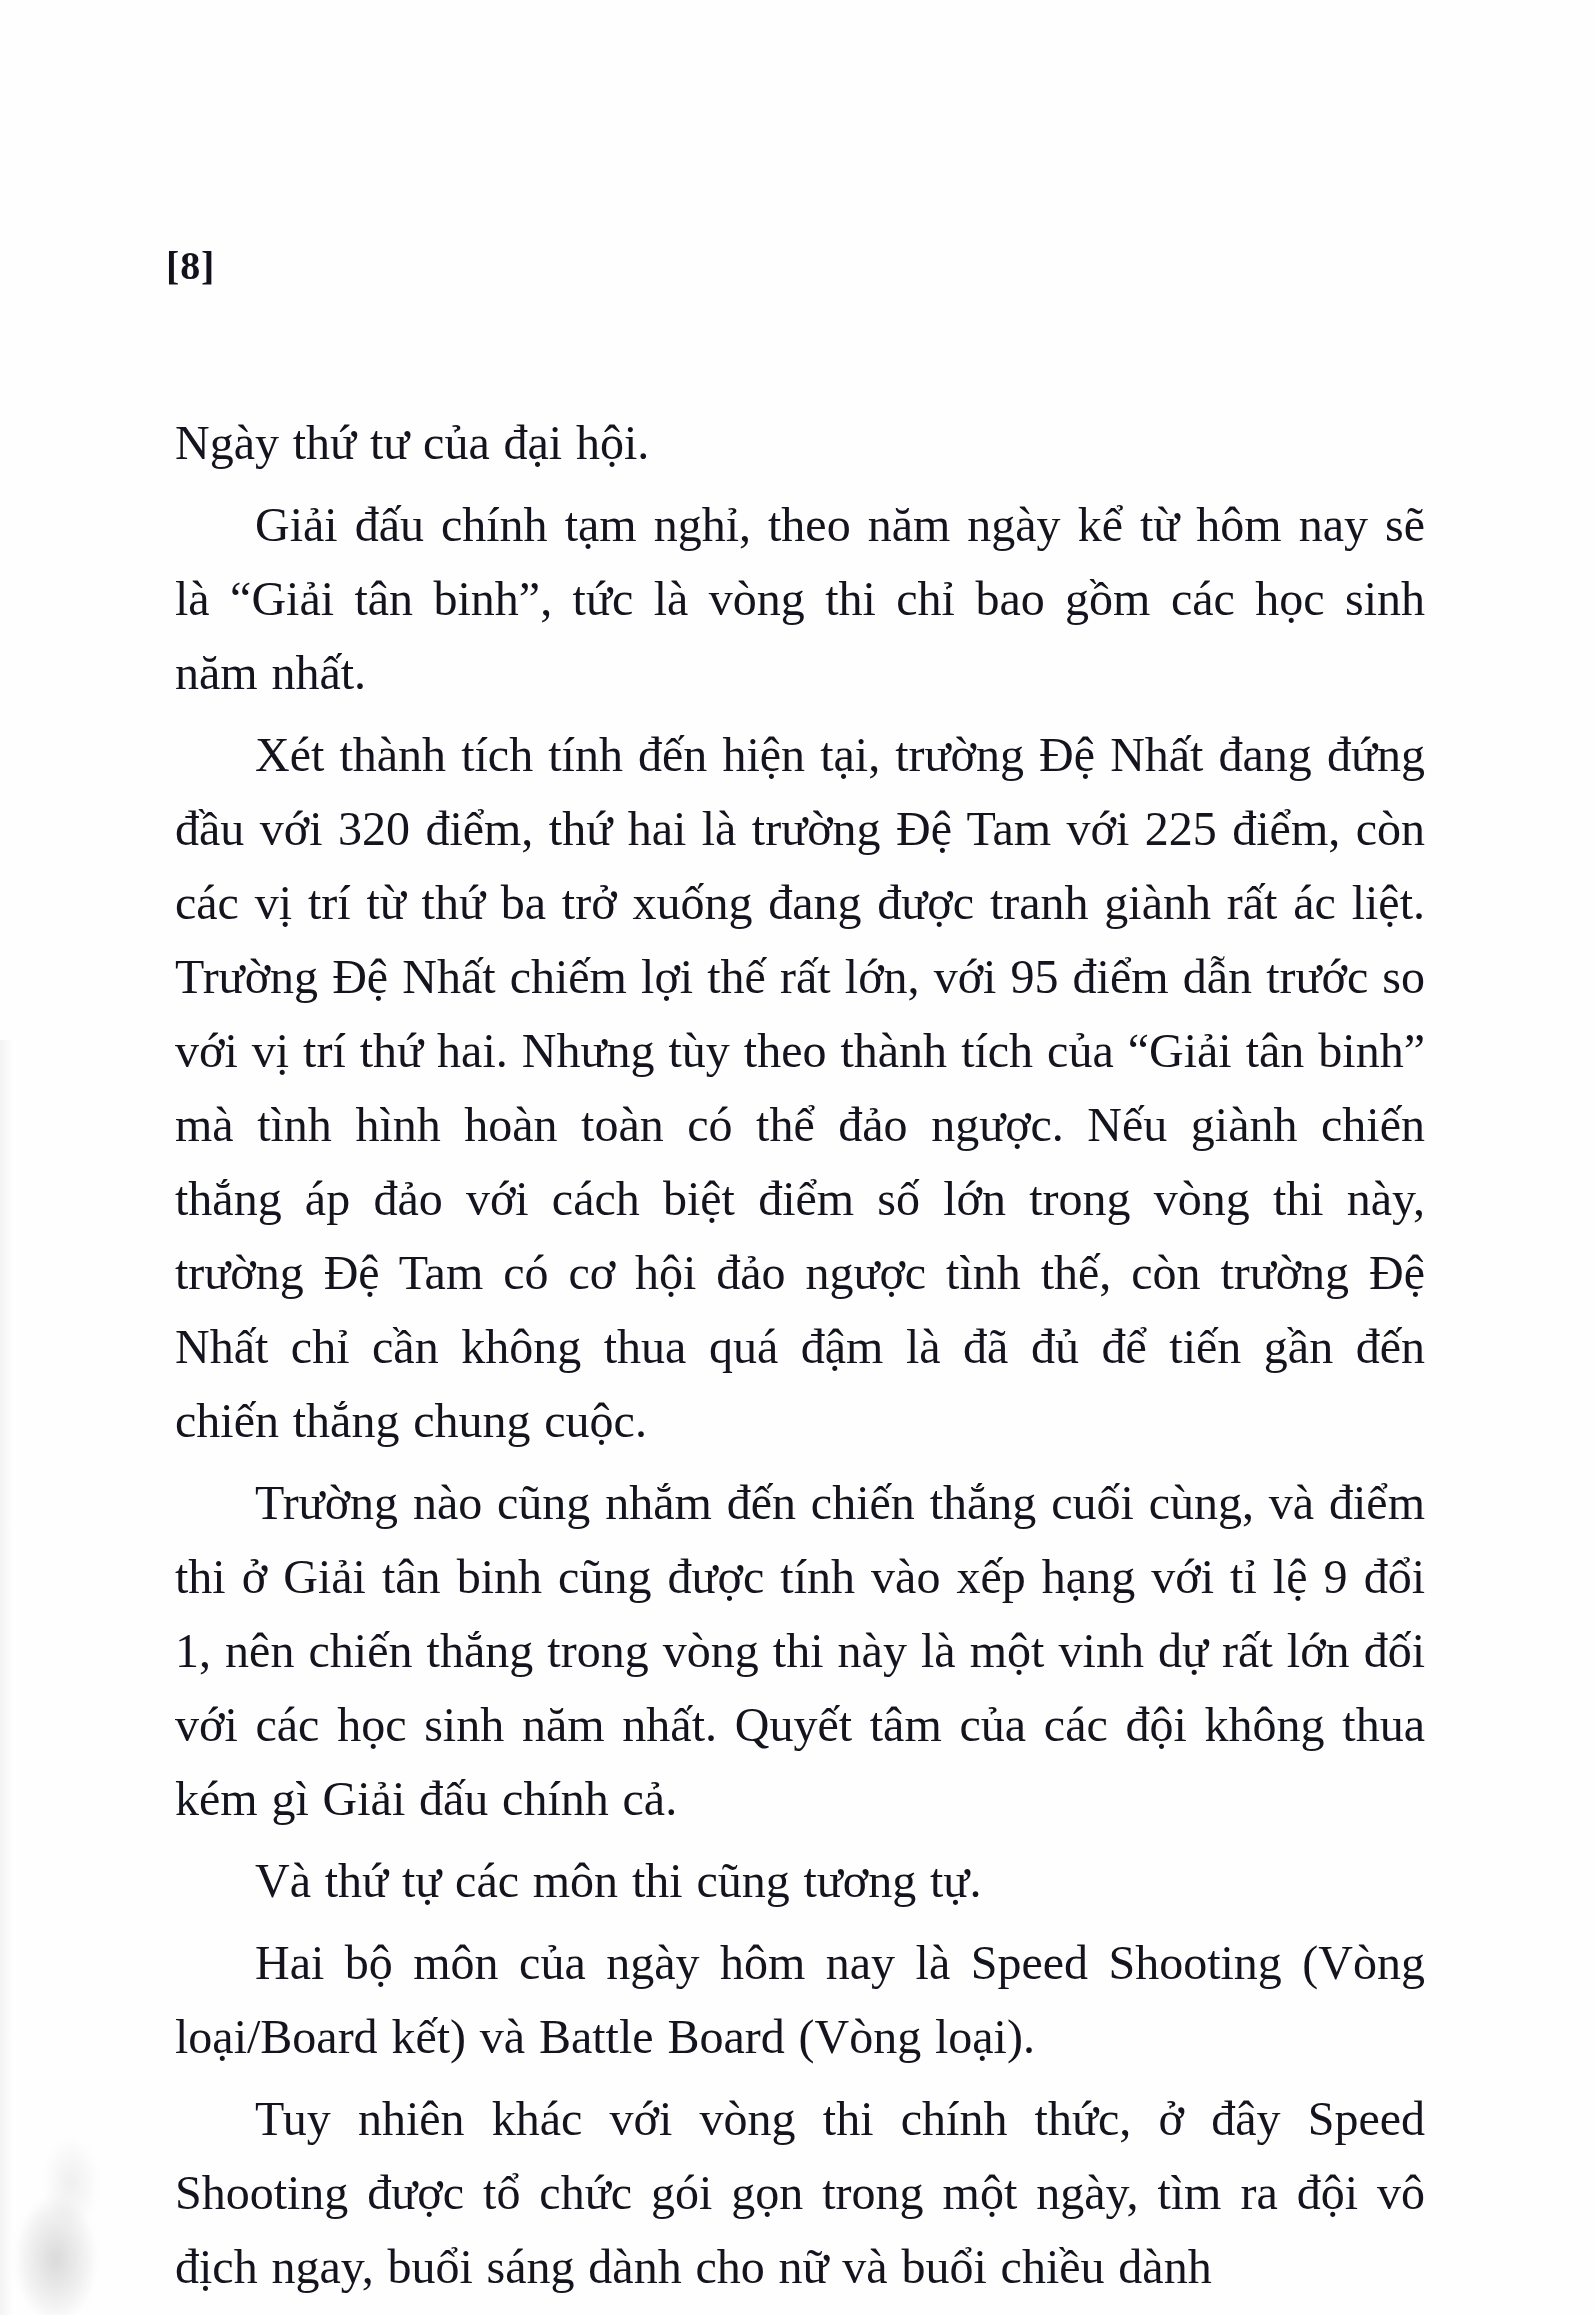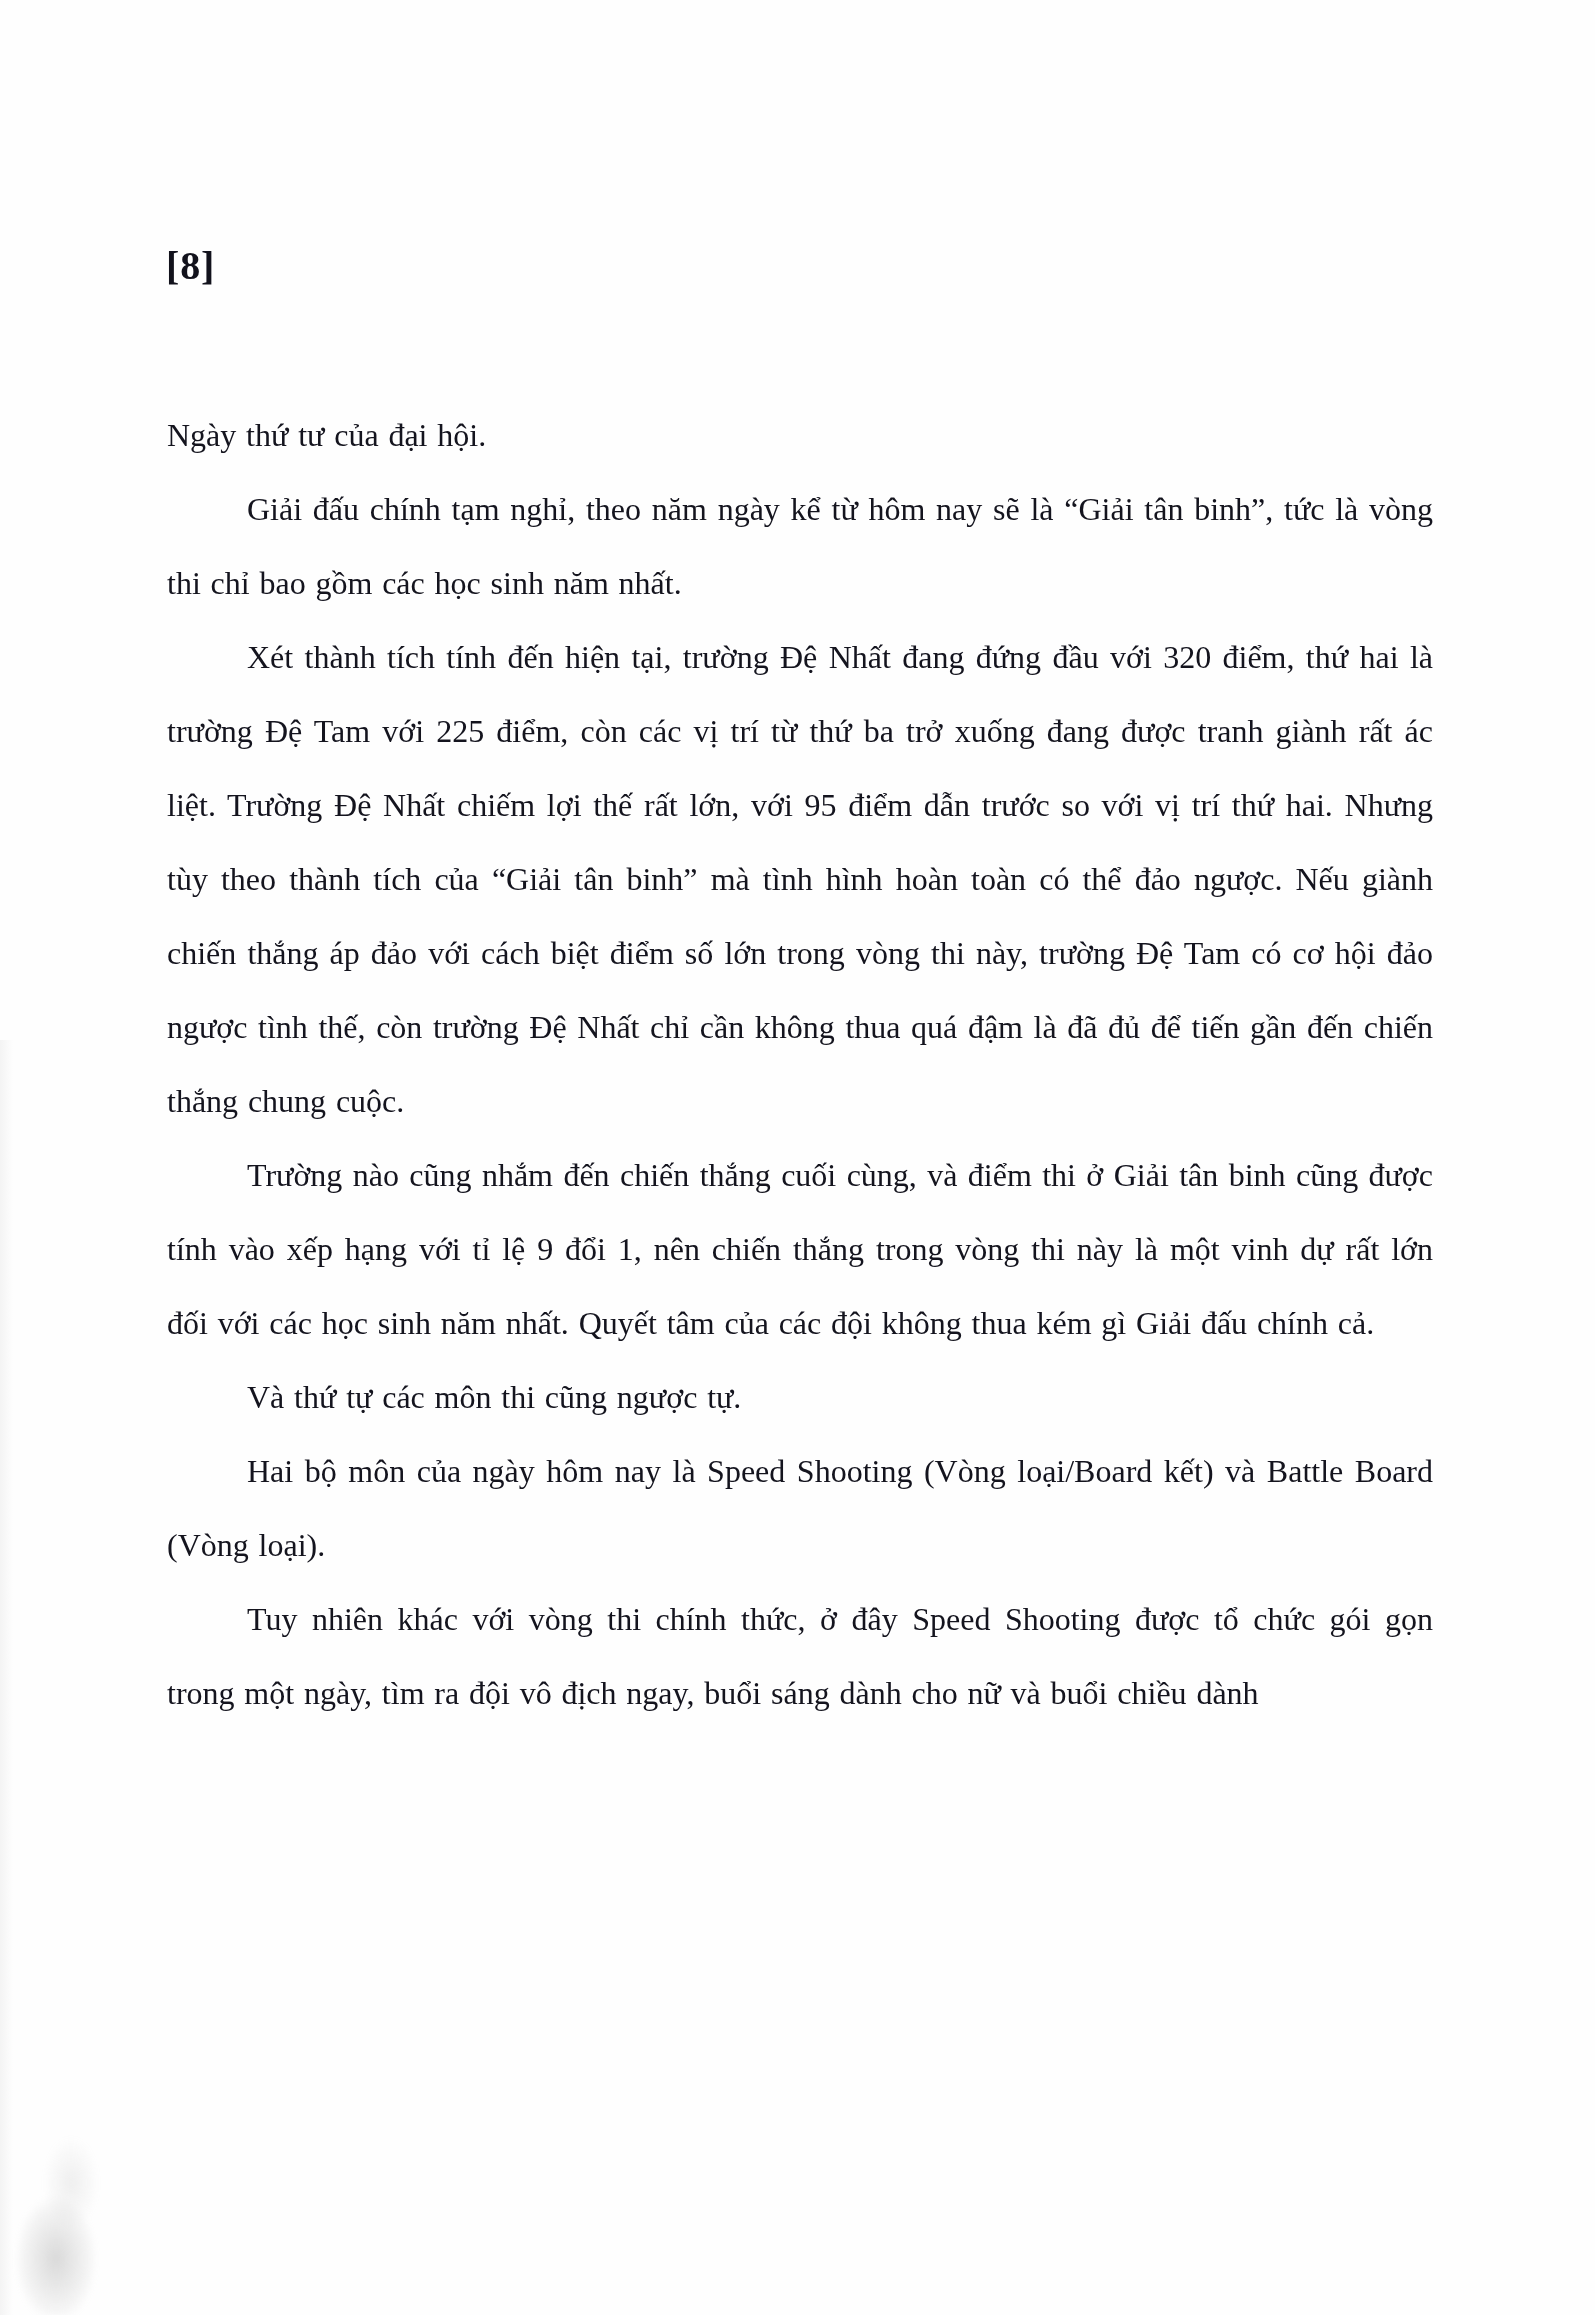--- a/index.html
+++ b/index.html
@@ -32,8 +32,8 @@
     width: 1266px;
   }
   .para {
-    margin: 0;
-    font-size: 32px;
+    margin: 8px;
+    font-size: 48px;
     line-height: 74px;
     text-align: justify;
     text-justify: inter-word;

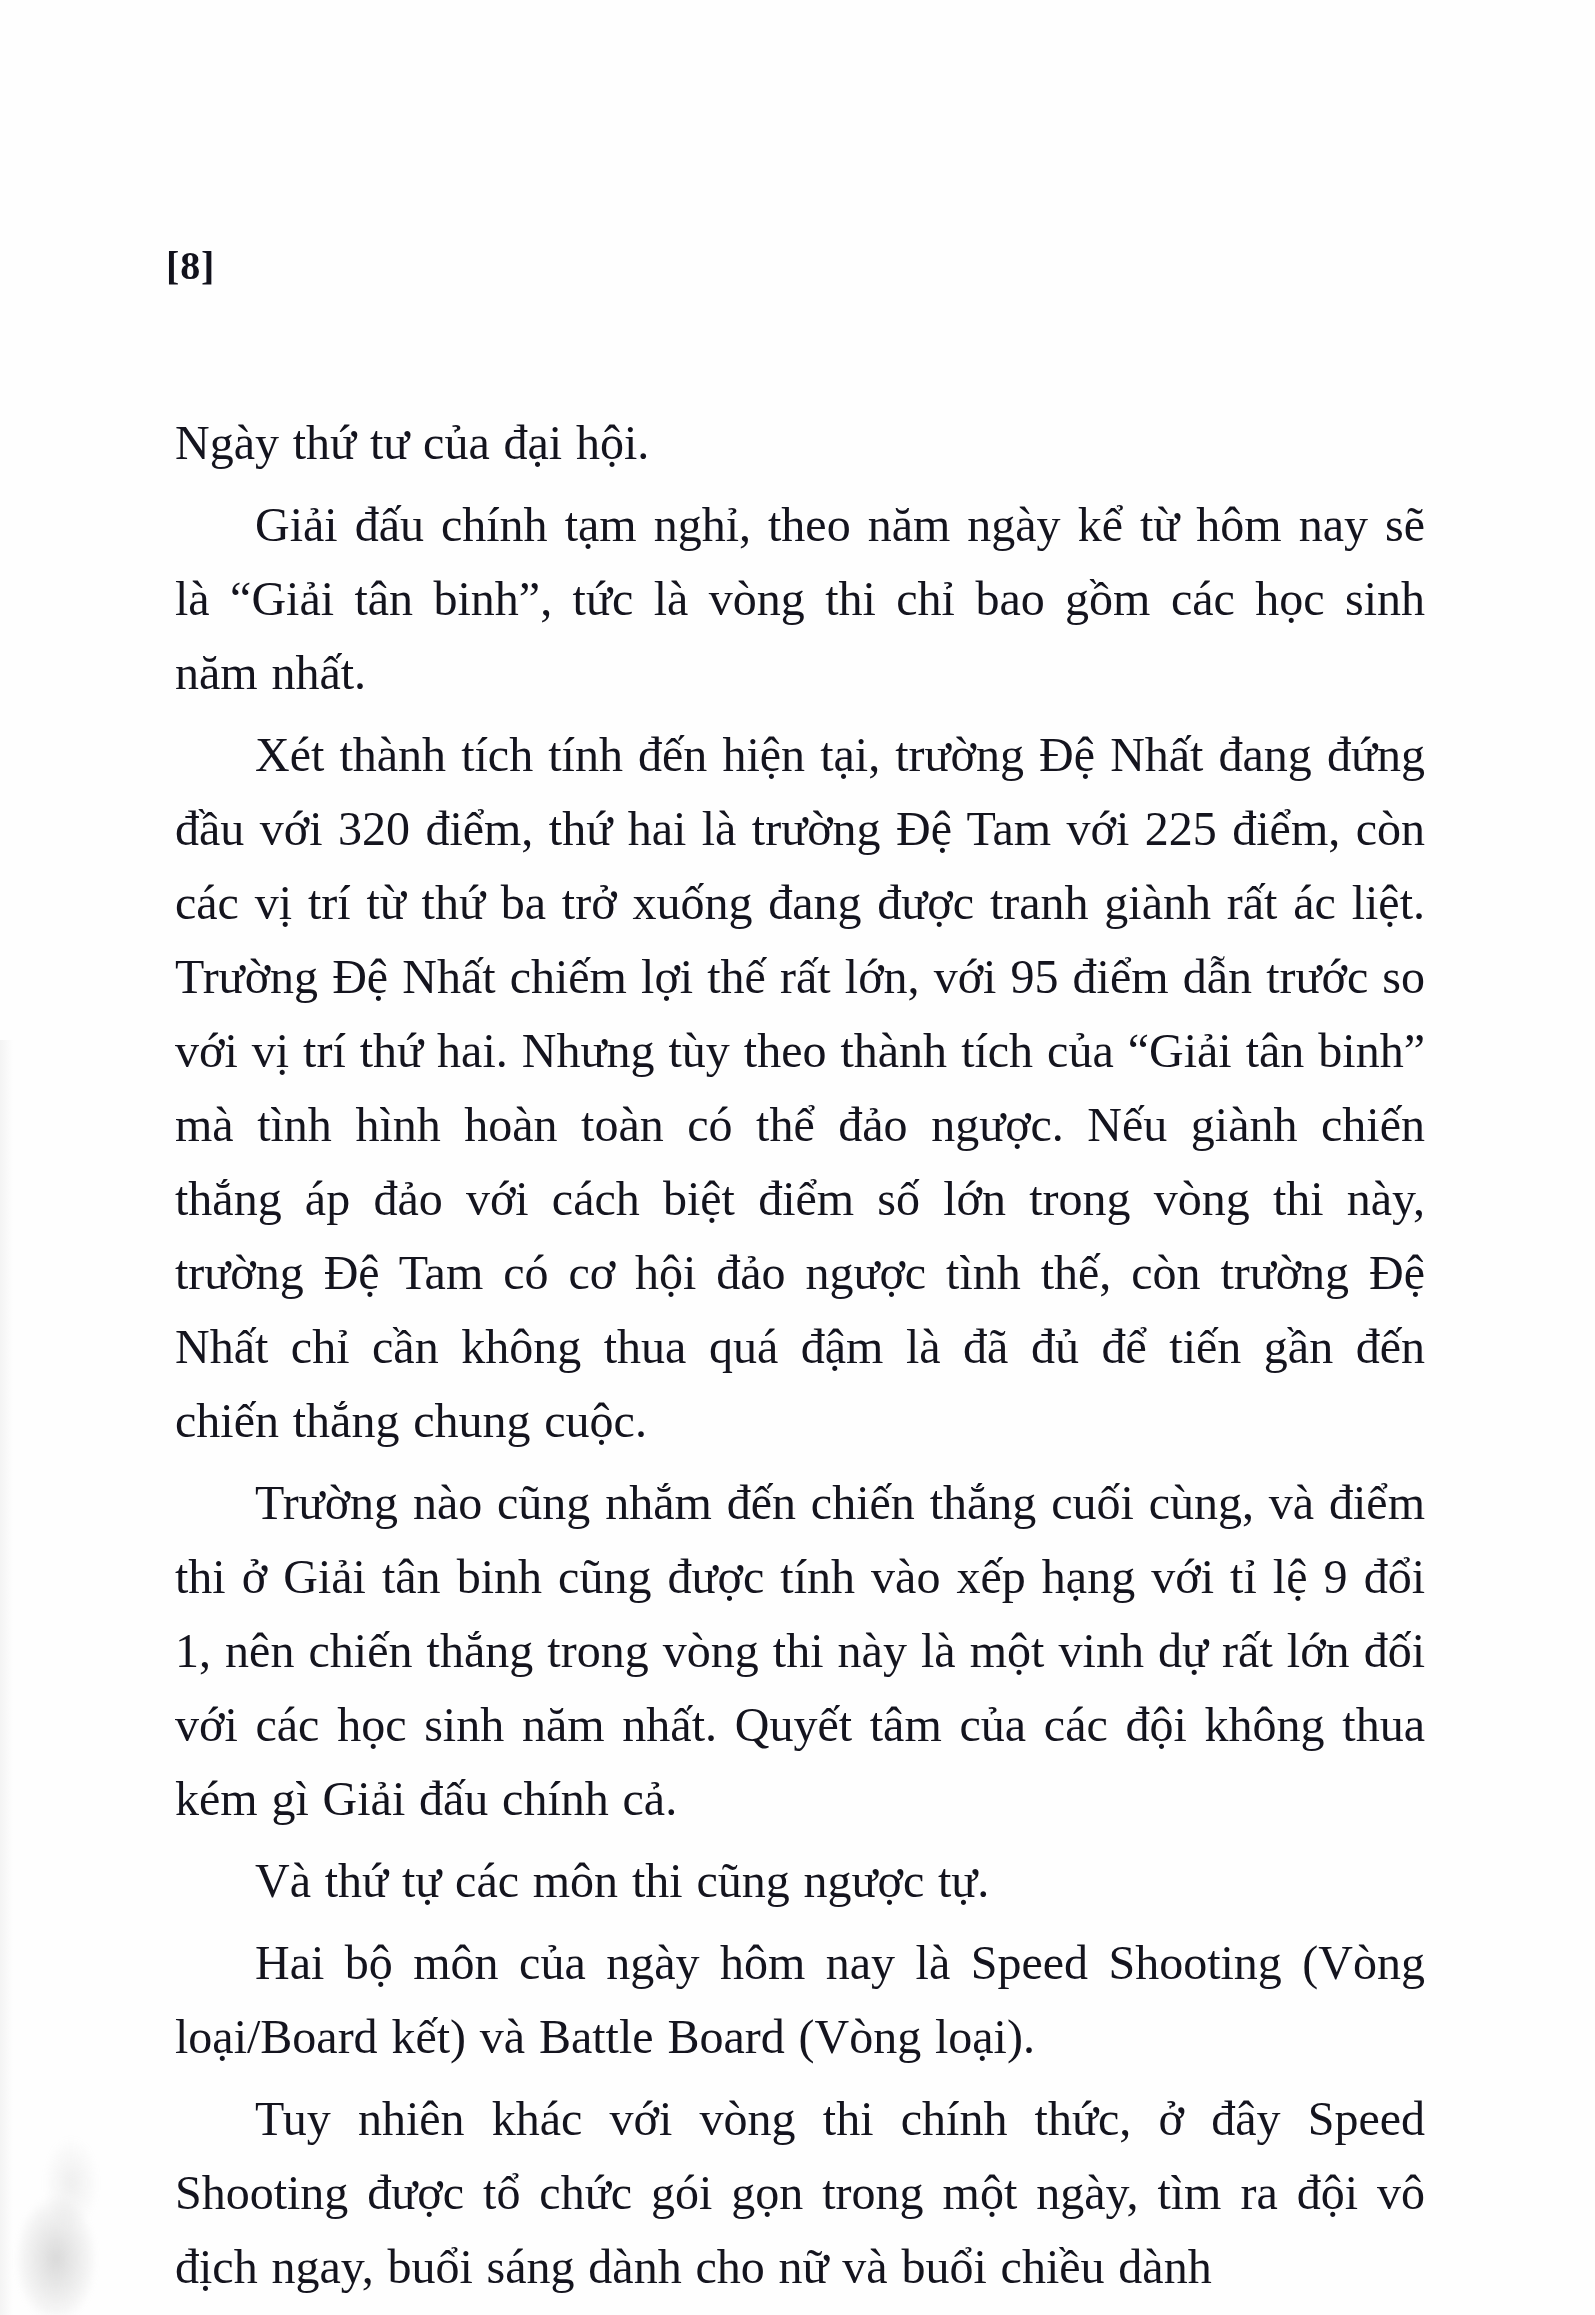--- a/index.html
+++ b/index.html
@@ -79,7 +79,7 @@
     <p class="para">Giải đấu chính tạm nghỉ, theo năm ngày kể từ hôm nay sẽ là “Giải tân binh”, tức là vòng thi chỉ bao gồm các học sinh năm nhất.</p>
     <p class="para">Xét thành tích tính đến hiện tại, trường Đệ Nhất đang đứng đầu với 320 điểm, thứ hai là trường Đệ Tam với 225 điểm, còn các vị trí từ thứ ba trở xuống đang được tranh giành rất ác liệt. Trường Đệ Nhất chiếm lợi thế rất lớn, với 95 điểm dẫn trước so với vị trí thứ hai. Nhưng tùy theo thành tích của “Giải tân binh” mà tình hình hoàn toàn có thể đảo ngược. Nếu giành chiến thắng áp đảo với cách biệt điểm số lớn trong vòng thi này, trường Đệ Tam có cơ hội đảo ngược tình thế, còn trường Đệ Nhất chỉ cần không thua quá đậm là đã đủ để tiến gần đến chiến thắng chung cuộc.</p>
     <p class="para">Trường nào cũng nhắm đến chiến thắng cuối cùng, và điểm thi ở Giải tân binh cũng được tính vào xếp hạng với tỉ lệ 9 đổi 1, nên chiến thắng trong vòng thi này là một vinh dự rất lớn đối với các học sinh năm nhất. Quyết tâm của các đội không thua kém gì Giải đấu chính cả.</p>
-    <p class="para">Và thứ tự các môn thi cũng ngược tự.</p>
+    <p class="para">Và thứ tự các môn thi cũng tương tự.</p>
     <p class="para">Hai bộ môn của ngày hôm nay là Speed Shooting (Vòng loại/Board kết) và Battle Board (Vòng loại).</p>
     <p class="para">Tuy nhiên khác với vòng thi chính thức, ở đây Speed Shooting được tổ chức gói gọn trong một ngày, tìm ra đội vô địch ngay, buổi sáng dành cho nữ và buổi chiều dành</p>
   </div>

